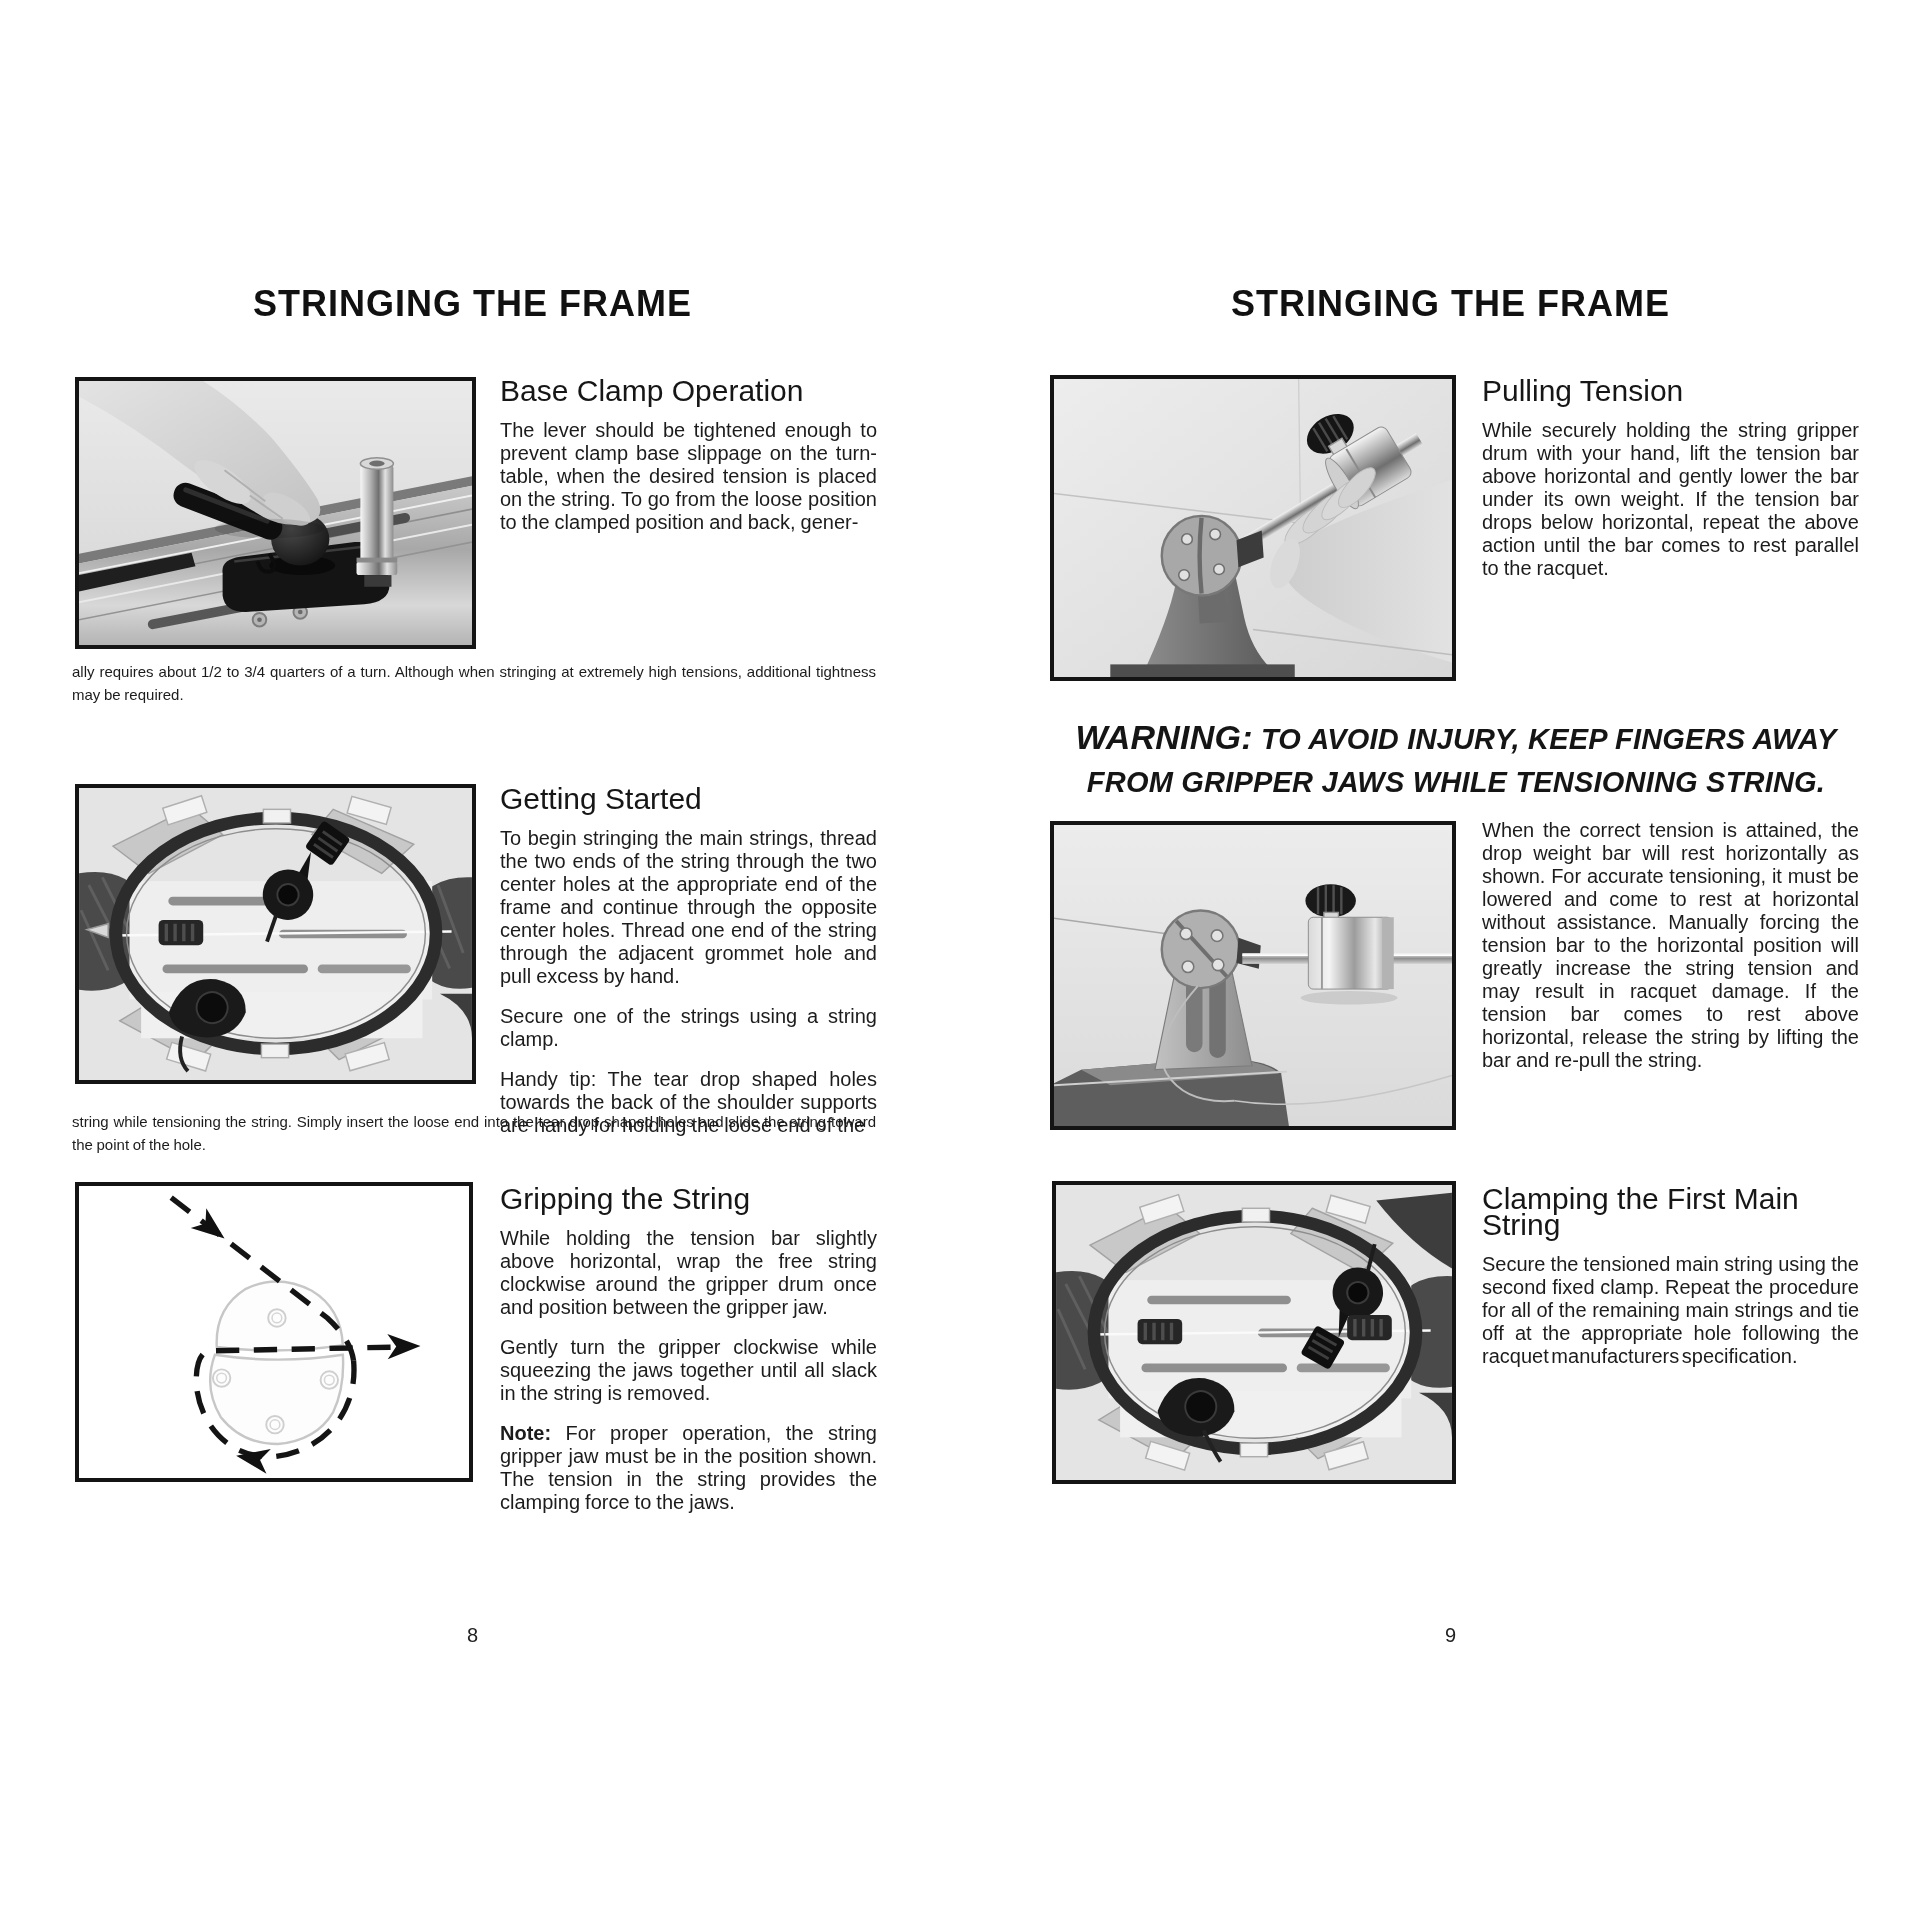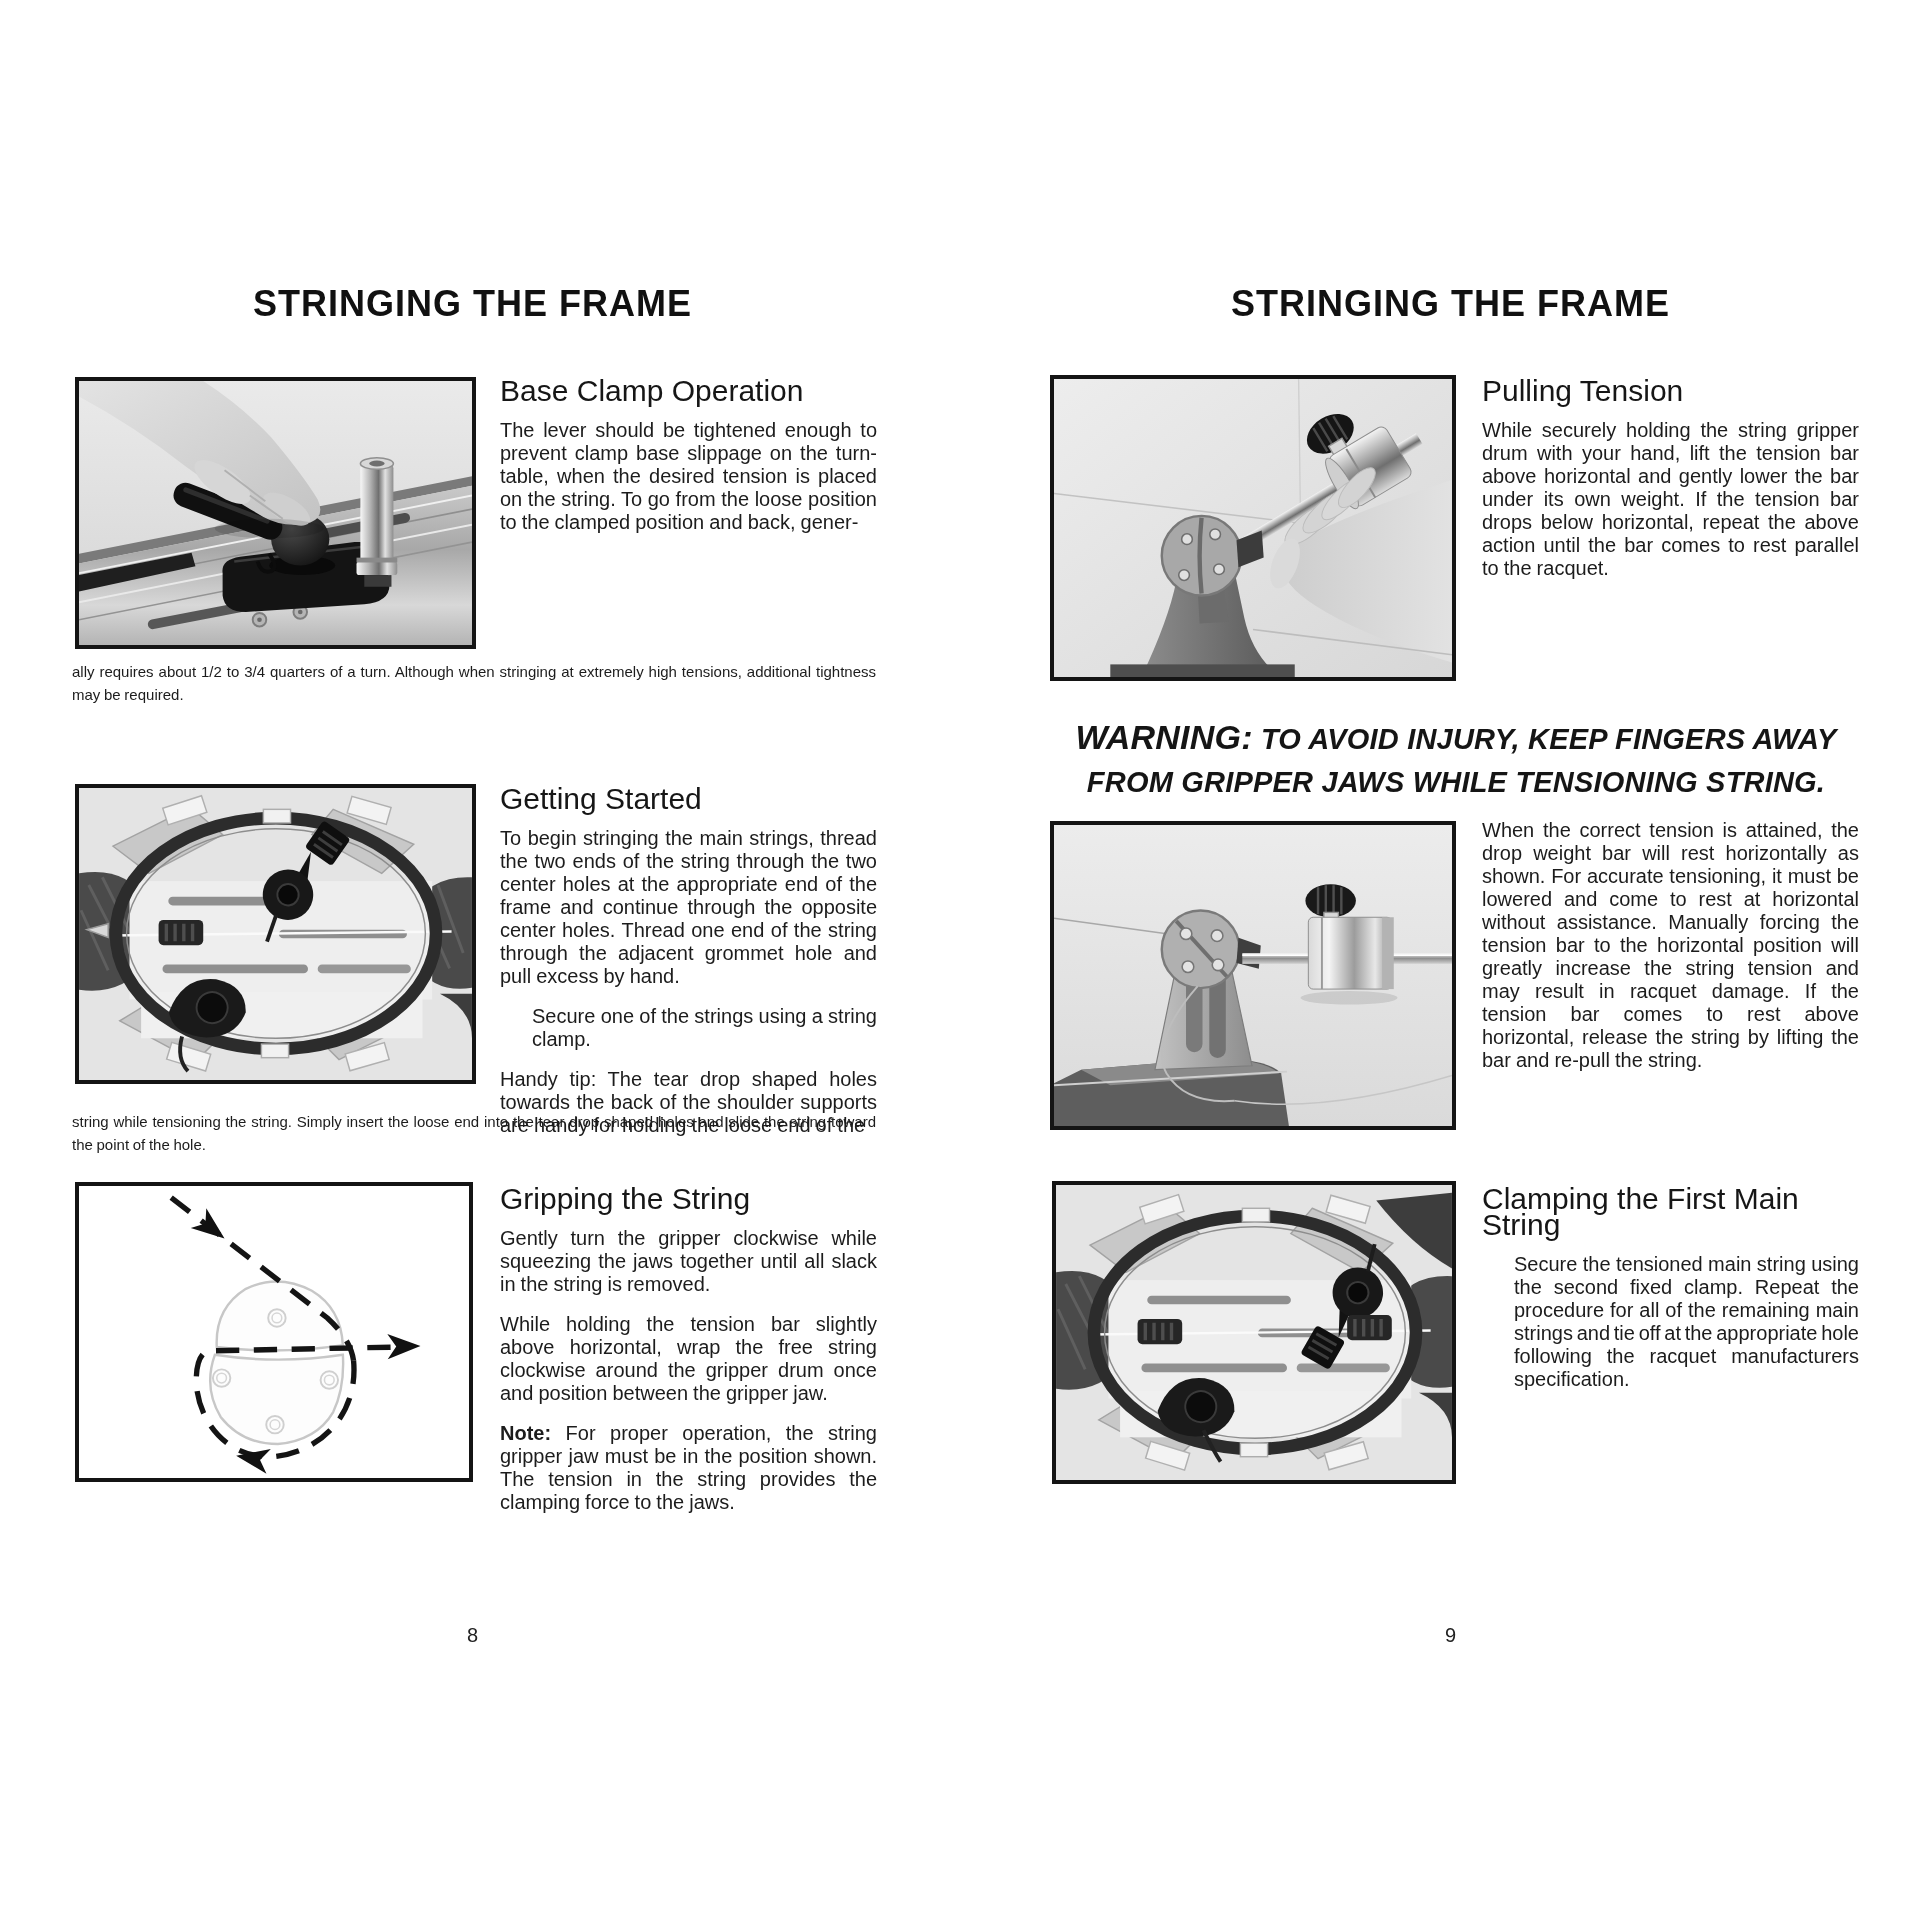--- a/index.html
+++ b/index.html
@@ -14,7 +14,7 @@
   .col h3 { font-size:30px; font-weight:normal; line-height:26px; margin-bottom:14.5px; color:#161616; }
   .col p { font-size:20px; line-height:23px; text-align:justify; margin-bottom:17.4px;
     word-spacing:-0.5px; color:#1c1c1c; }
-  .col p.tight { word-spacing:-2.9px;margin-left:32px; }
+  .col p.tight { word-spacing:-2.9px; }
   .cont { position:absolute; font-size:15px; line-height:23px; text-align:justify;
     word-spacing:-0.5px; color:#1c1c1c; }
   .note-label { font-weight:bold; }

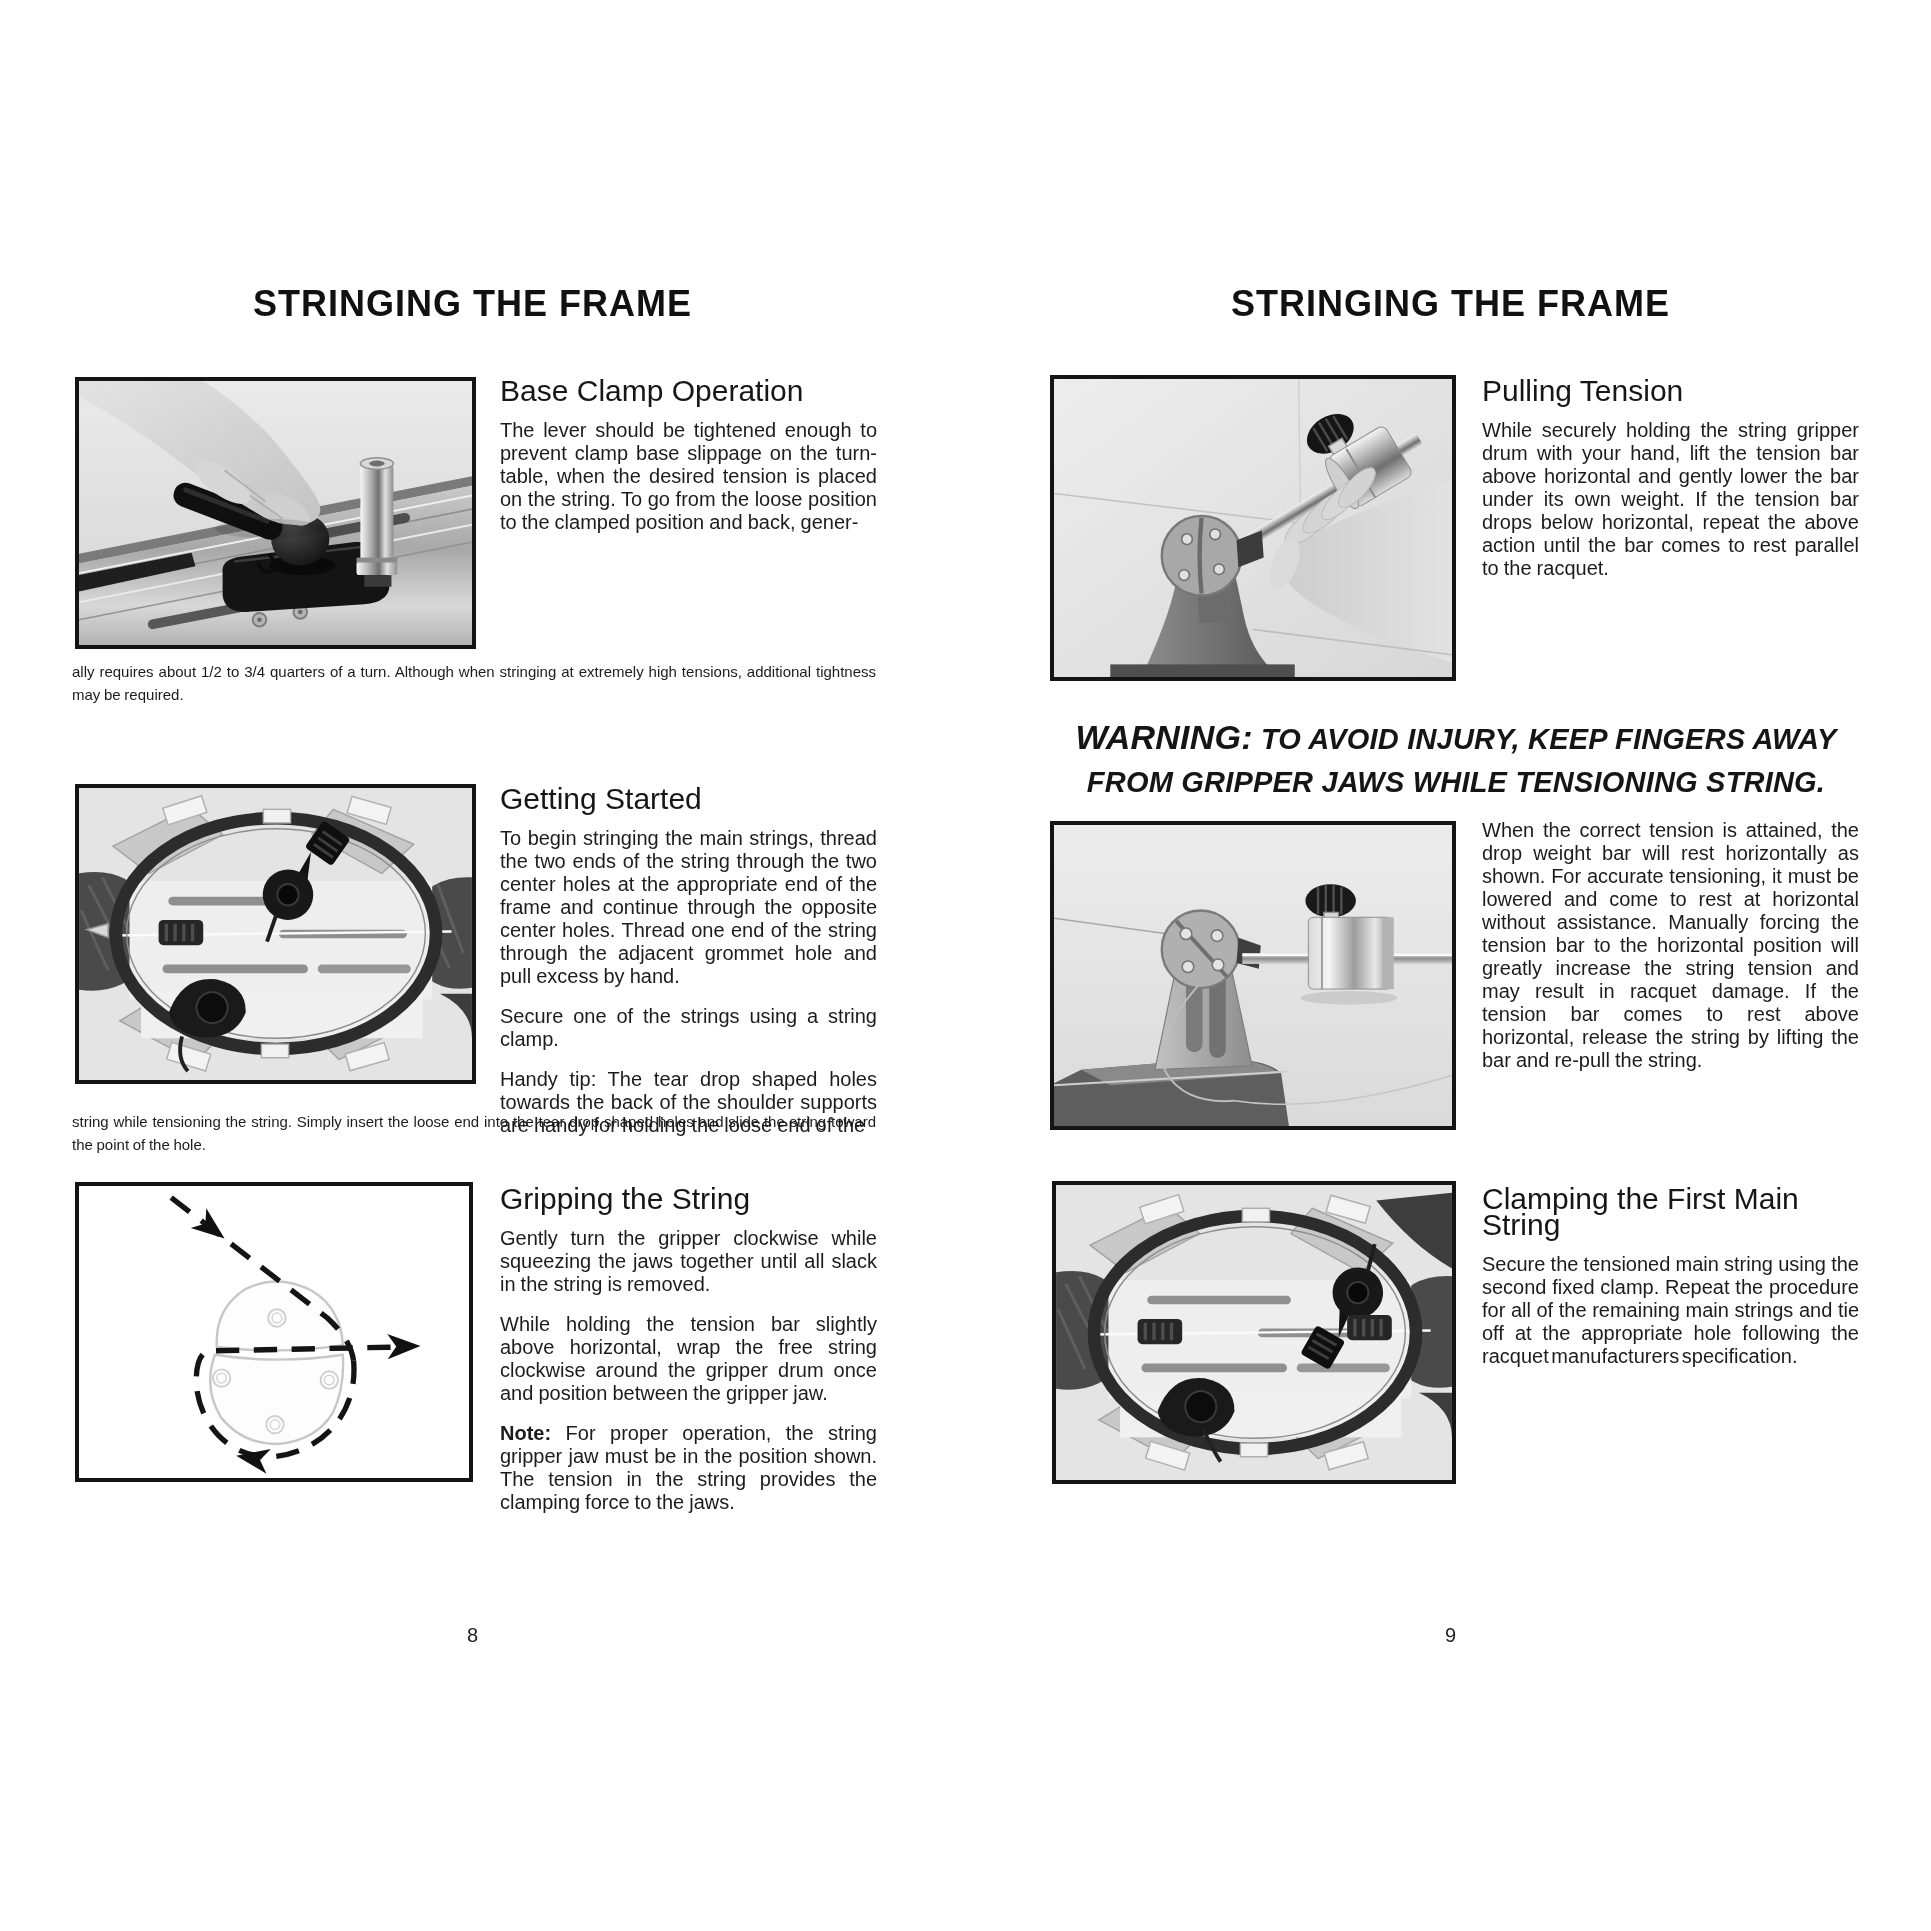--- a/index.html
+++ b/index.html
@@ -181,8 +181,8 @@
 
 <div class="col" style="left:500px;top:1186px;width:377px">
   <h3>Gripping the String</h3>
+  <p>While holding the tension bar slightly above horizontal, wrap the free string clockwise around the gripper drum once and position between the gripper jaw.</p>
   <p>Gently turn the gripper clockwise while squeezing the jaws together until all slack in the string is removed.</p>
-  <p>While holding the tension bar slightly above horizontal, wrap the free string clockwise around the gripper drum once and position between the gripper jaw.</p>
   <p><span class="note-label">Note:</span><span> For proper operation, the string gripper jaw must be in the position shown. The tension in the string provides the clamping force to the jaws.</span></p>
 </div>
 

